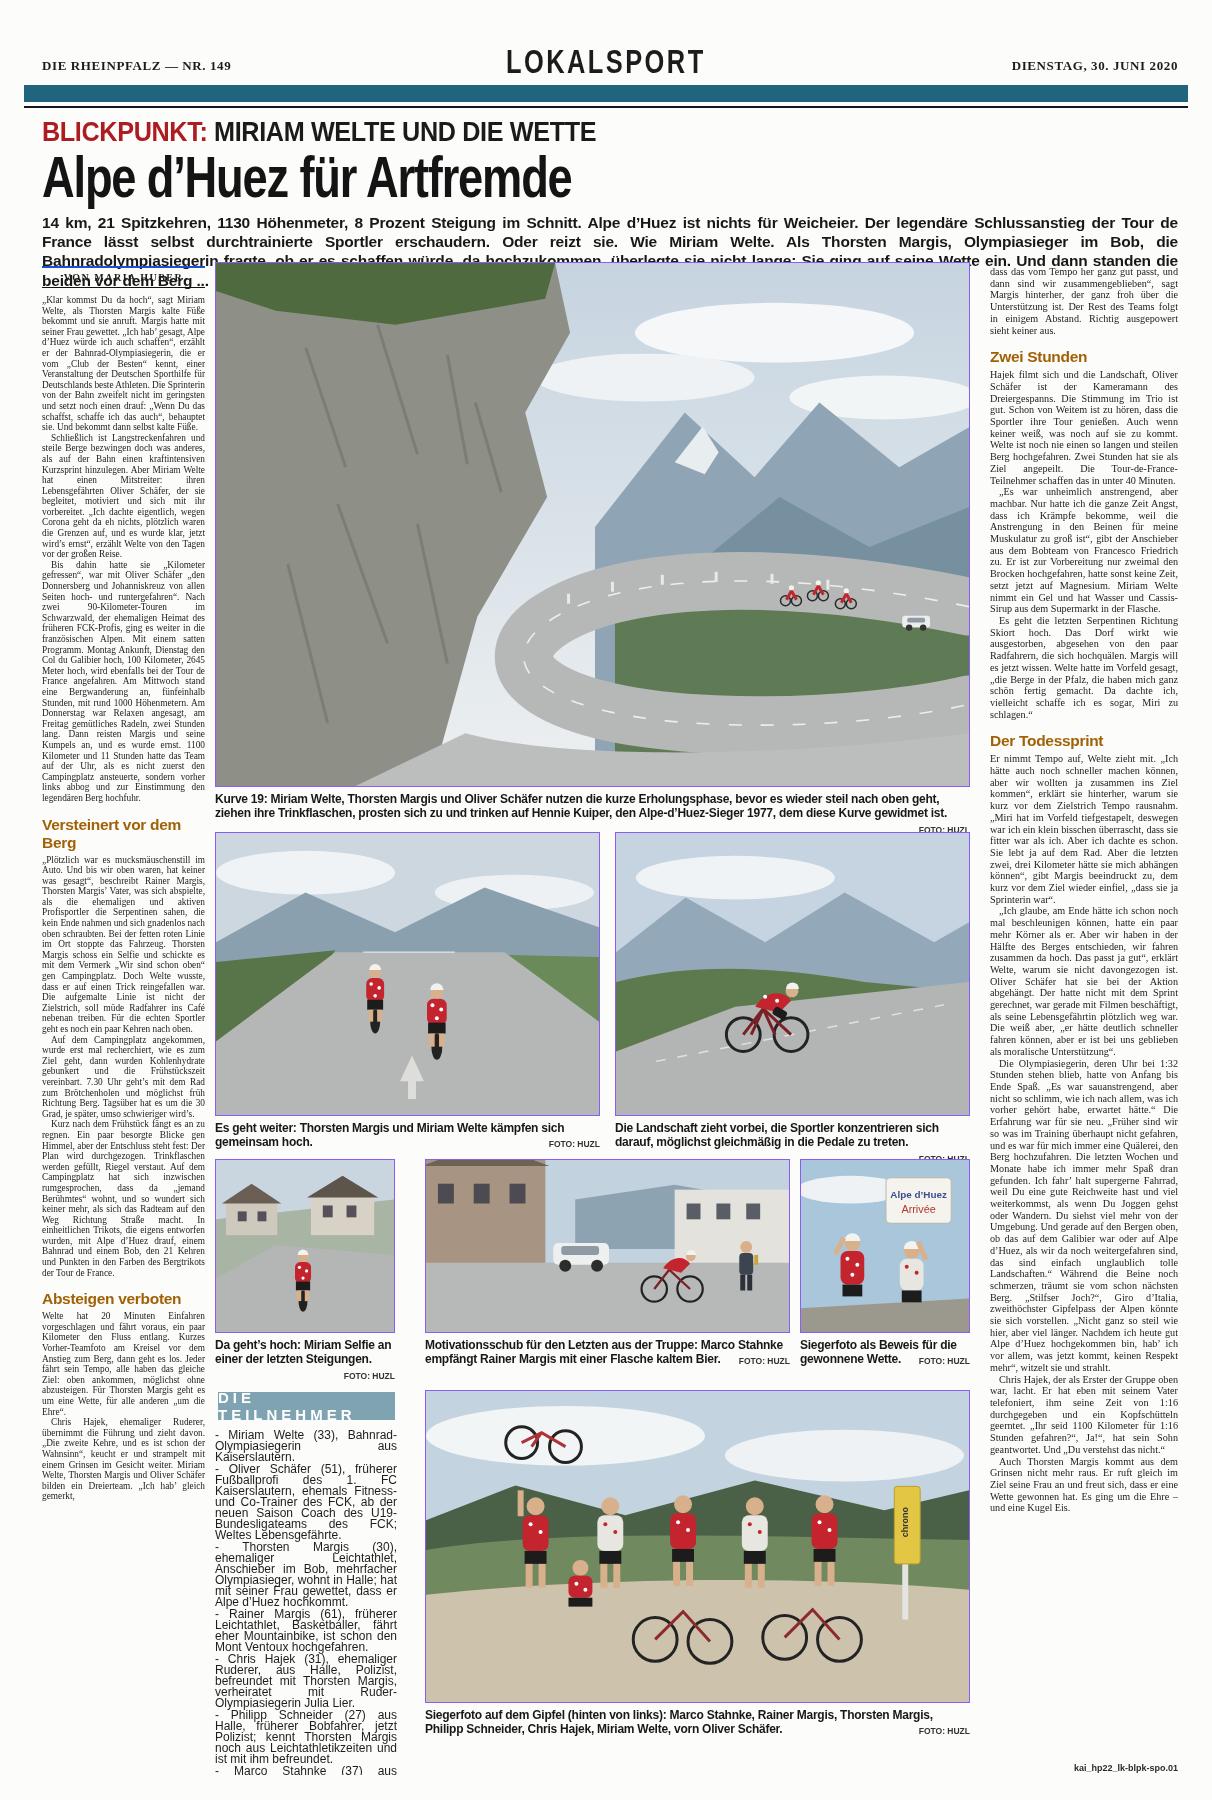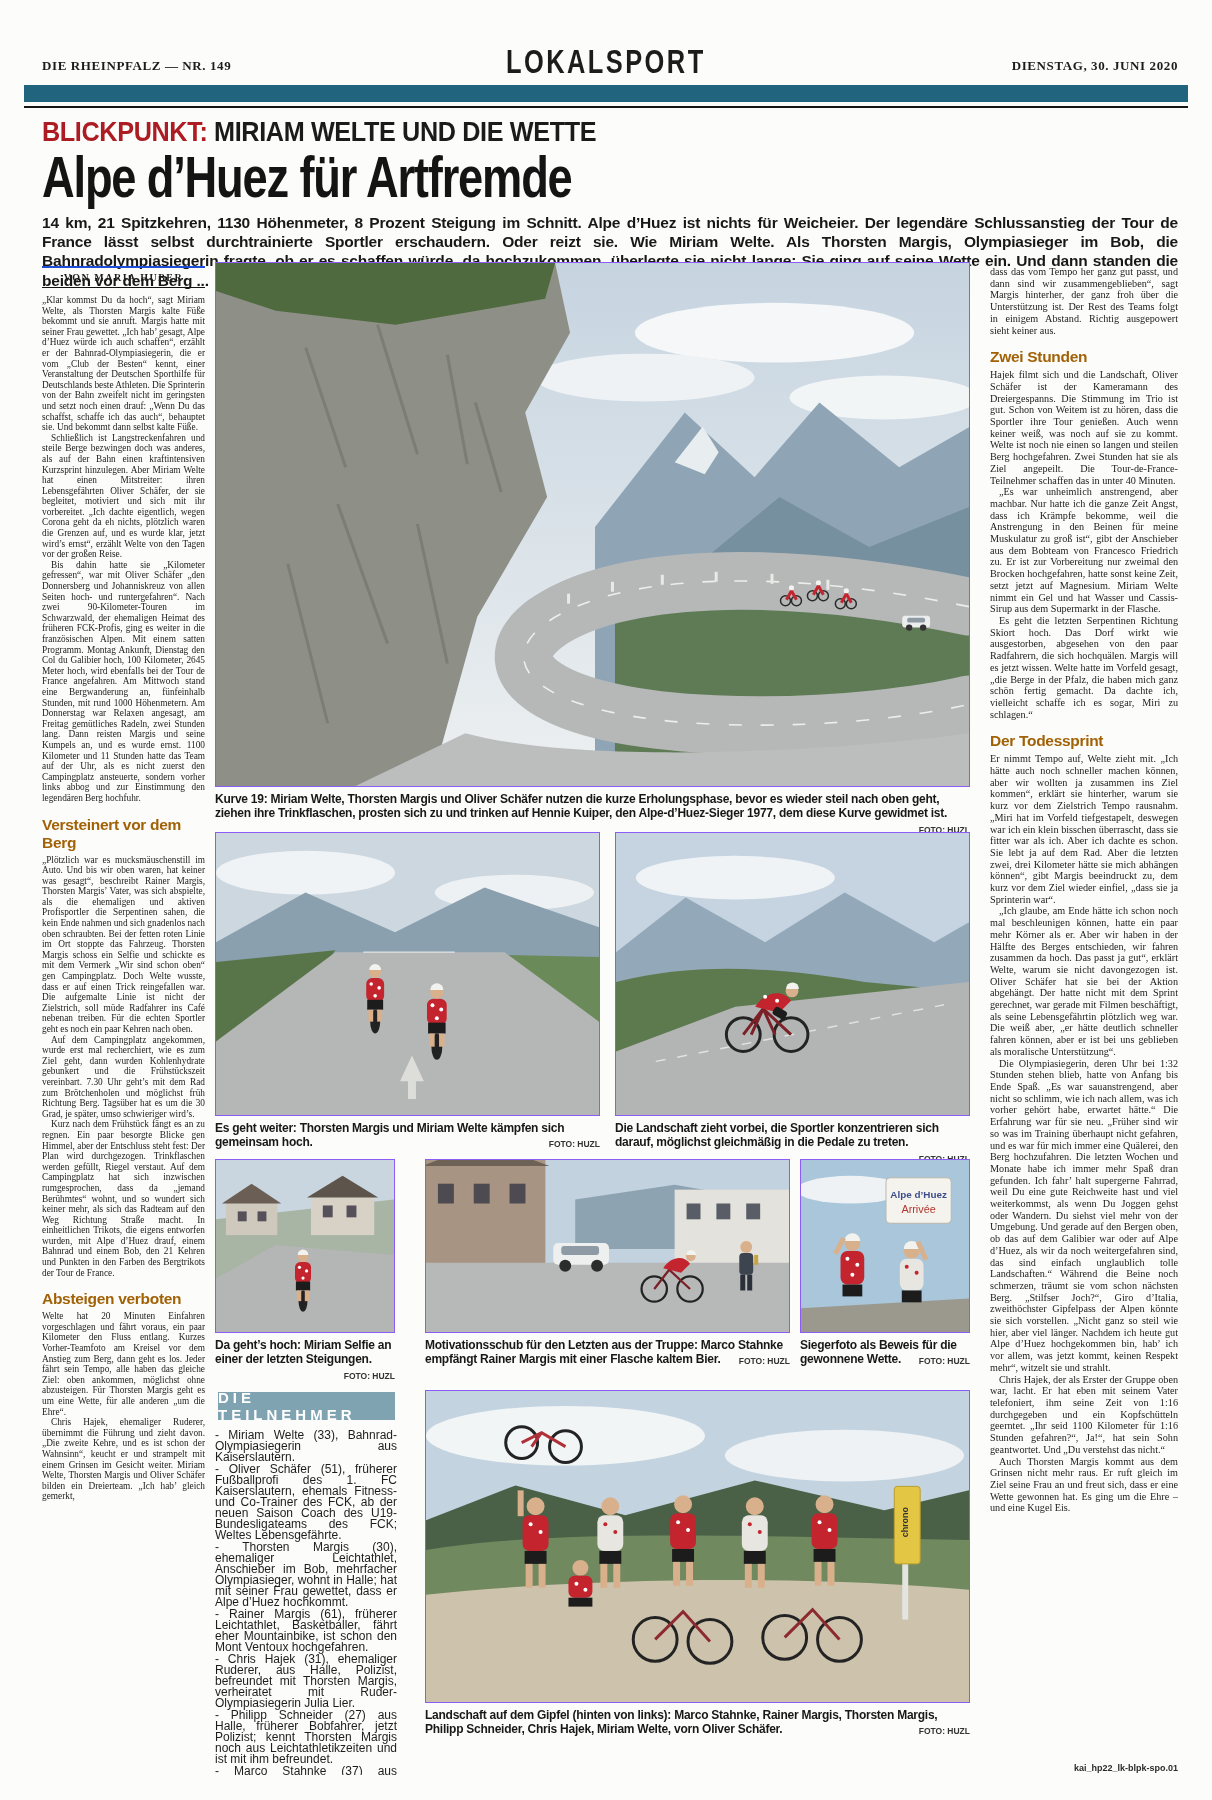--- a/index.html
+++ b/index.html
@@ -443,7 +443,7 @@
     </svg>
   </div>
   <p class="abs caption" style="left:425px;top:1708px;width:545px;">
-    <span>Landschaft auf dem Gipfel (hinten von links): Marco Stahnke, Rainer Margis, Thorsten Margis, Philipp Schneider, Chris Hajek, Miriam Welte, vorn Oliver Schäfer.</span>
+    <span>Siegerfoto auf dem Gipfel (hinten von links): Marco Stahnke, Rainer Margis, Thorsten Margis, Philipp Schneider, Chris Hajek, Miriam Welte, vorn Oliver Schäfer.</span>
     <span class="credit">FOTO: HUZL</span>
   </p>
 

